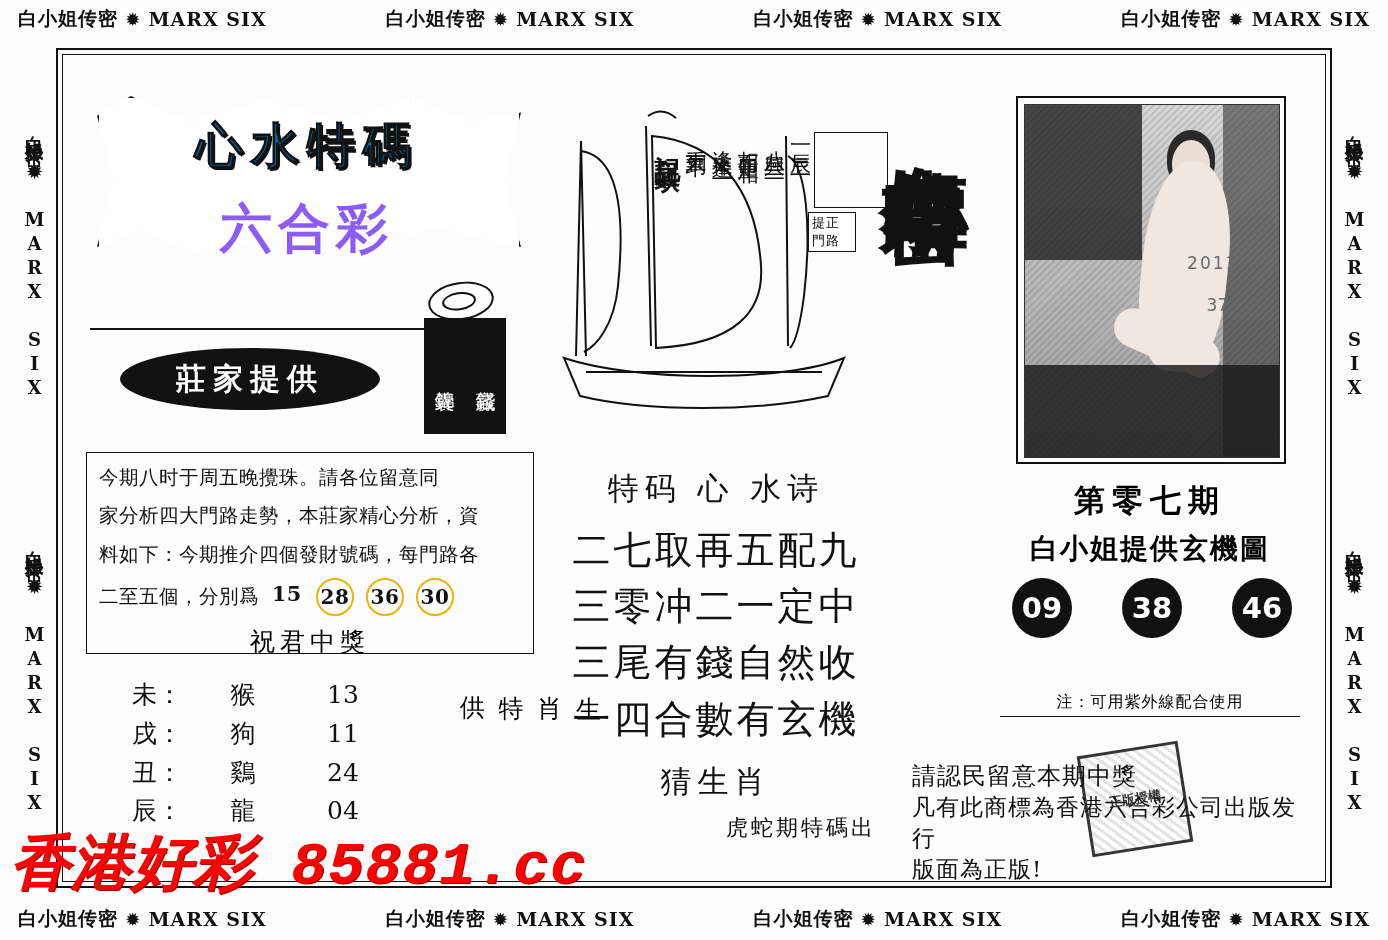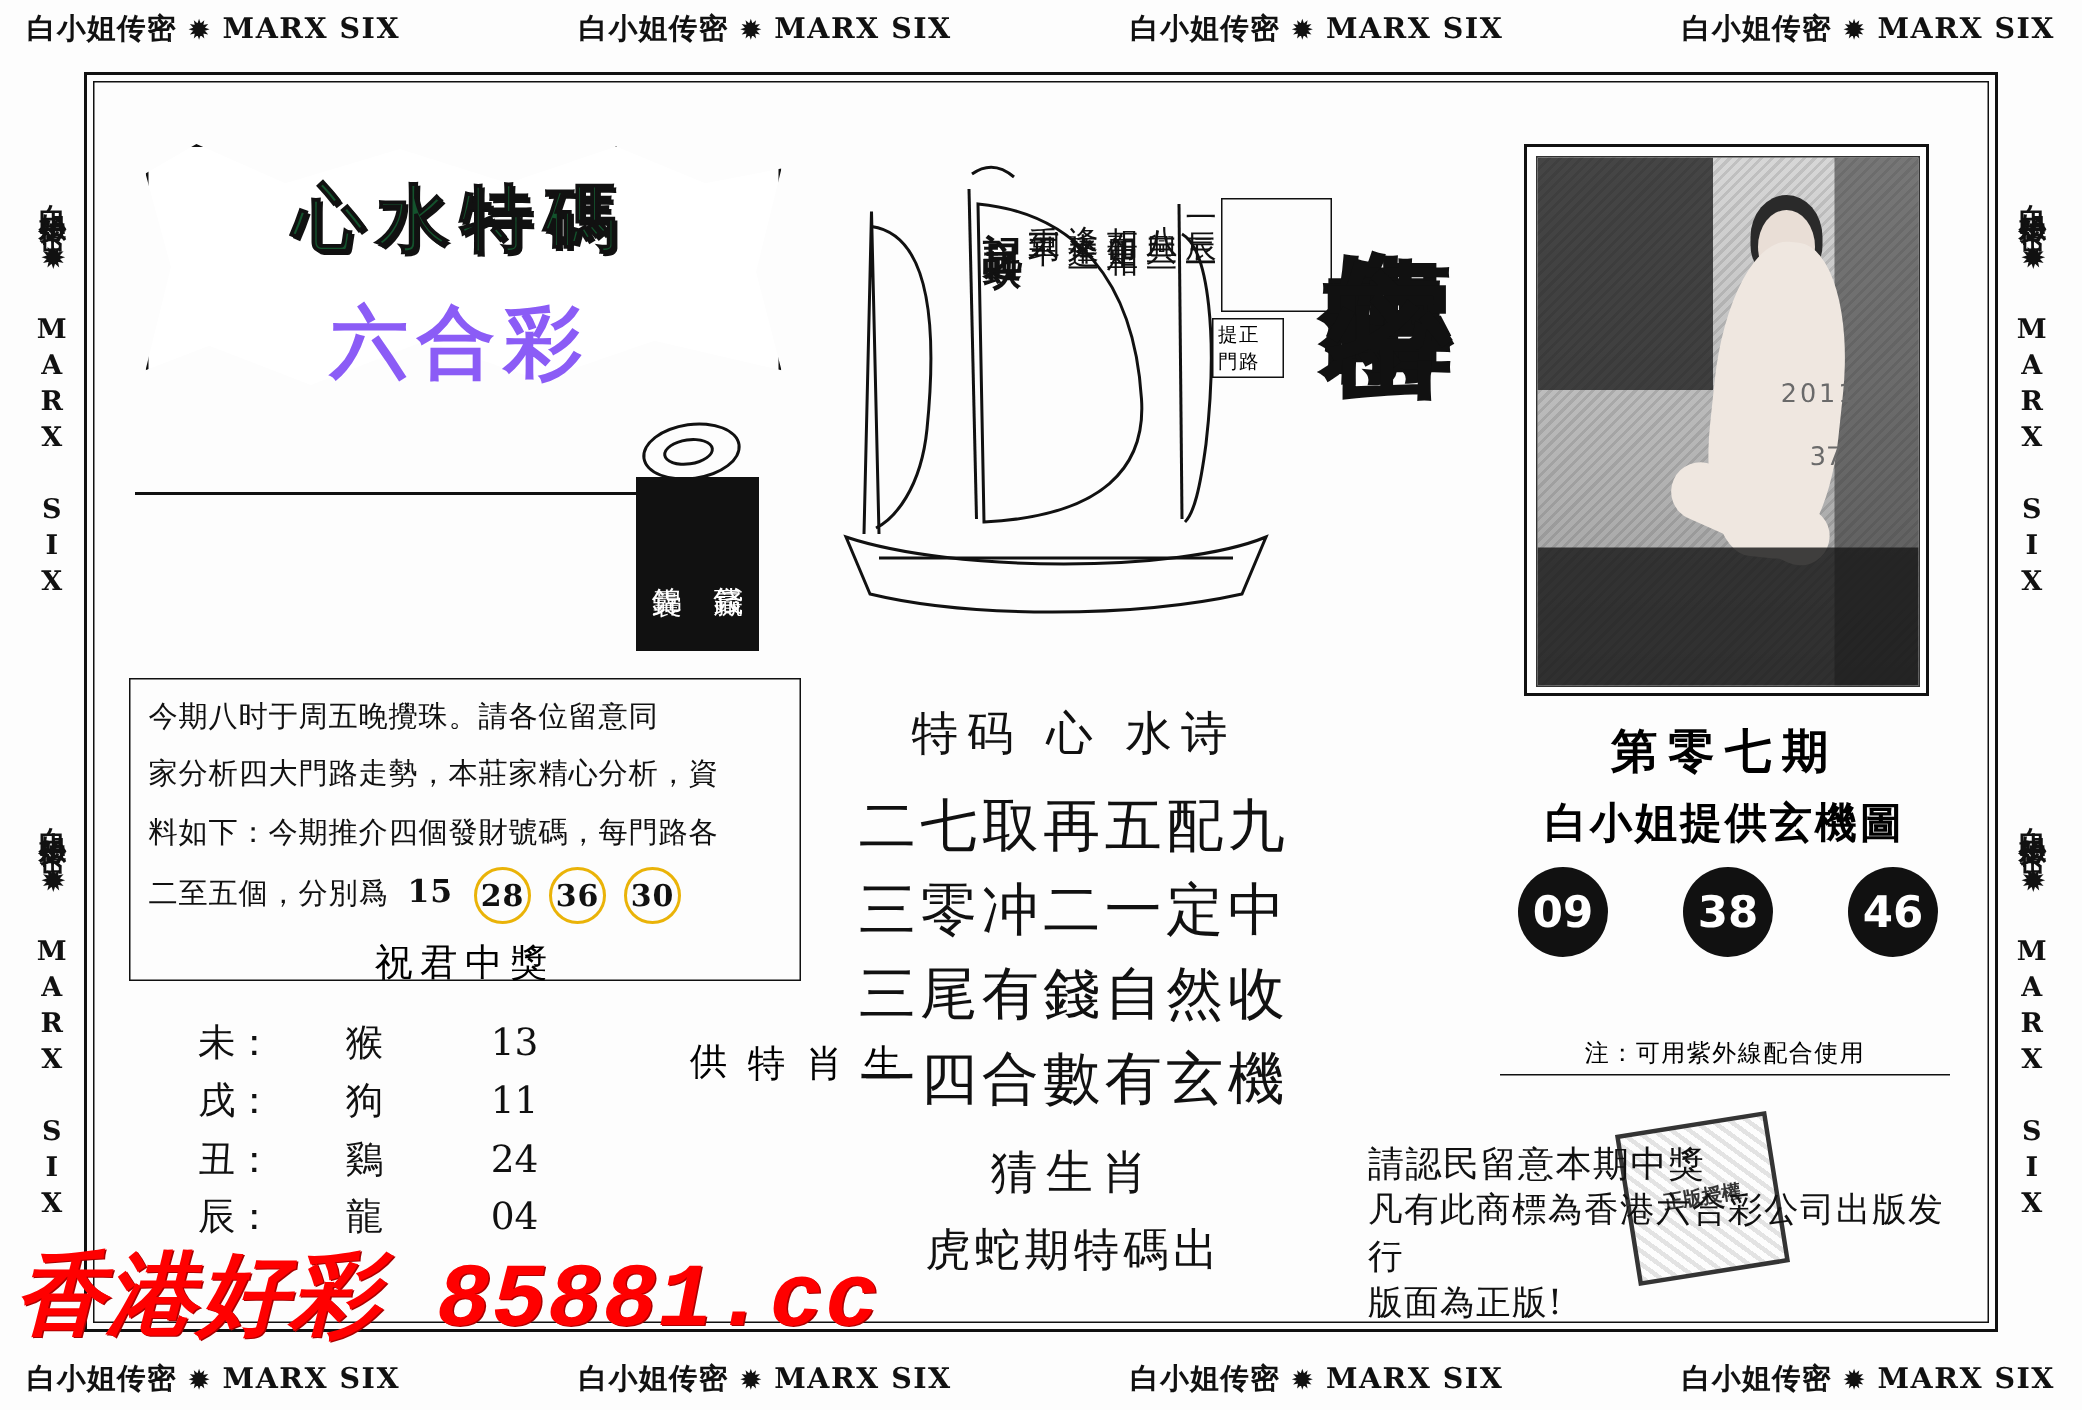--- a/index.html
+++ b/index.html
@@ -77,7 +77,7 @@
     position:absolute;left:0;top:18px;width:420px;text-align:center;
     font-size:48px;font-weight:bold;letter-spacing:8px;
     font-family:"DejaVu Sans", sans-serif;
-    -webkit-text-stroke:1px #111;color:#14532d;
+    -webkit-text-stroke:1px #111;color:#0369a1;
     text-shadow:2px 2px 0 #111;
   }
   .liuhe{

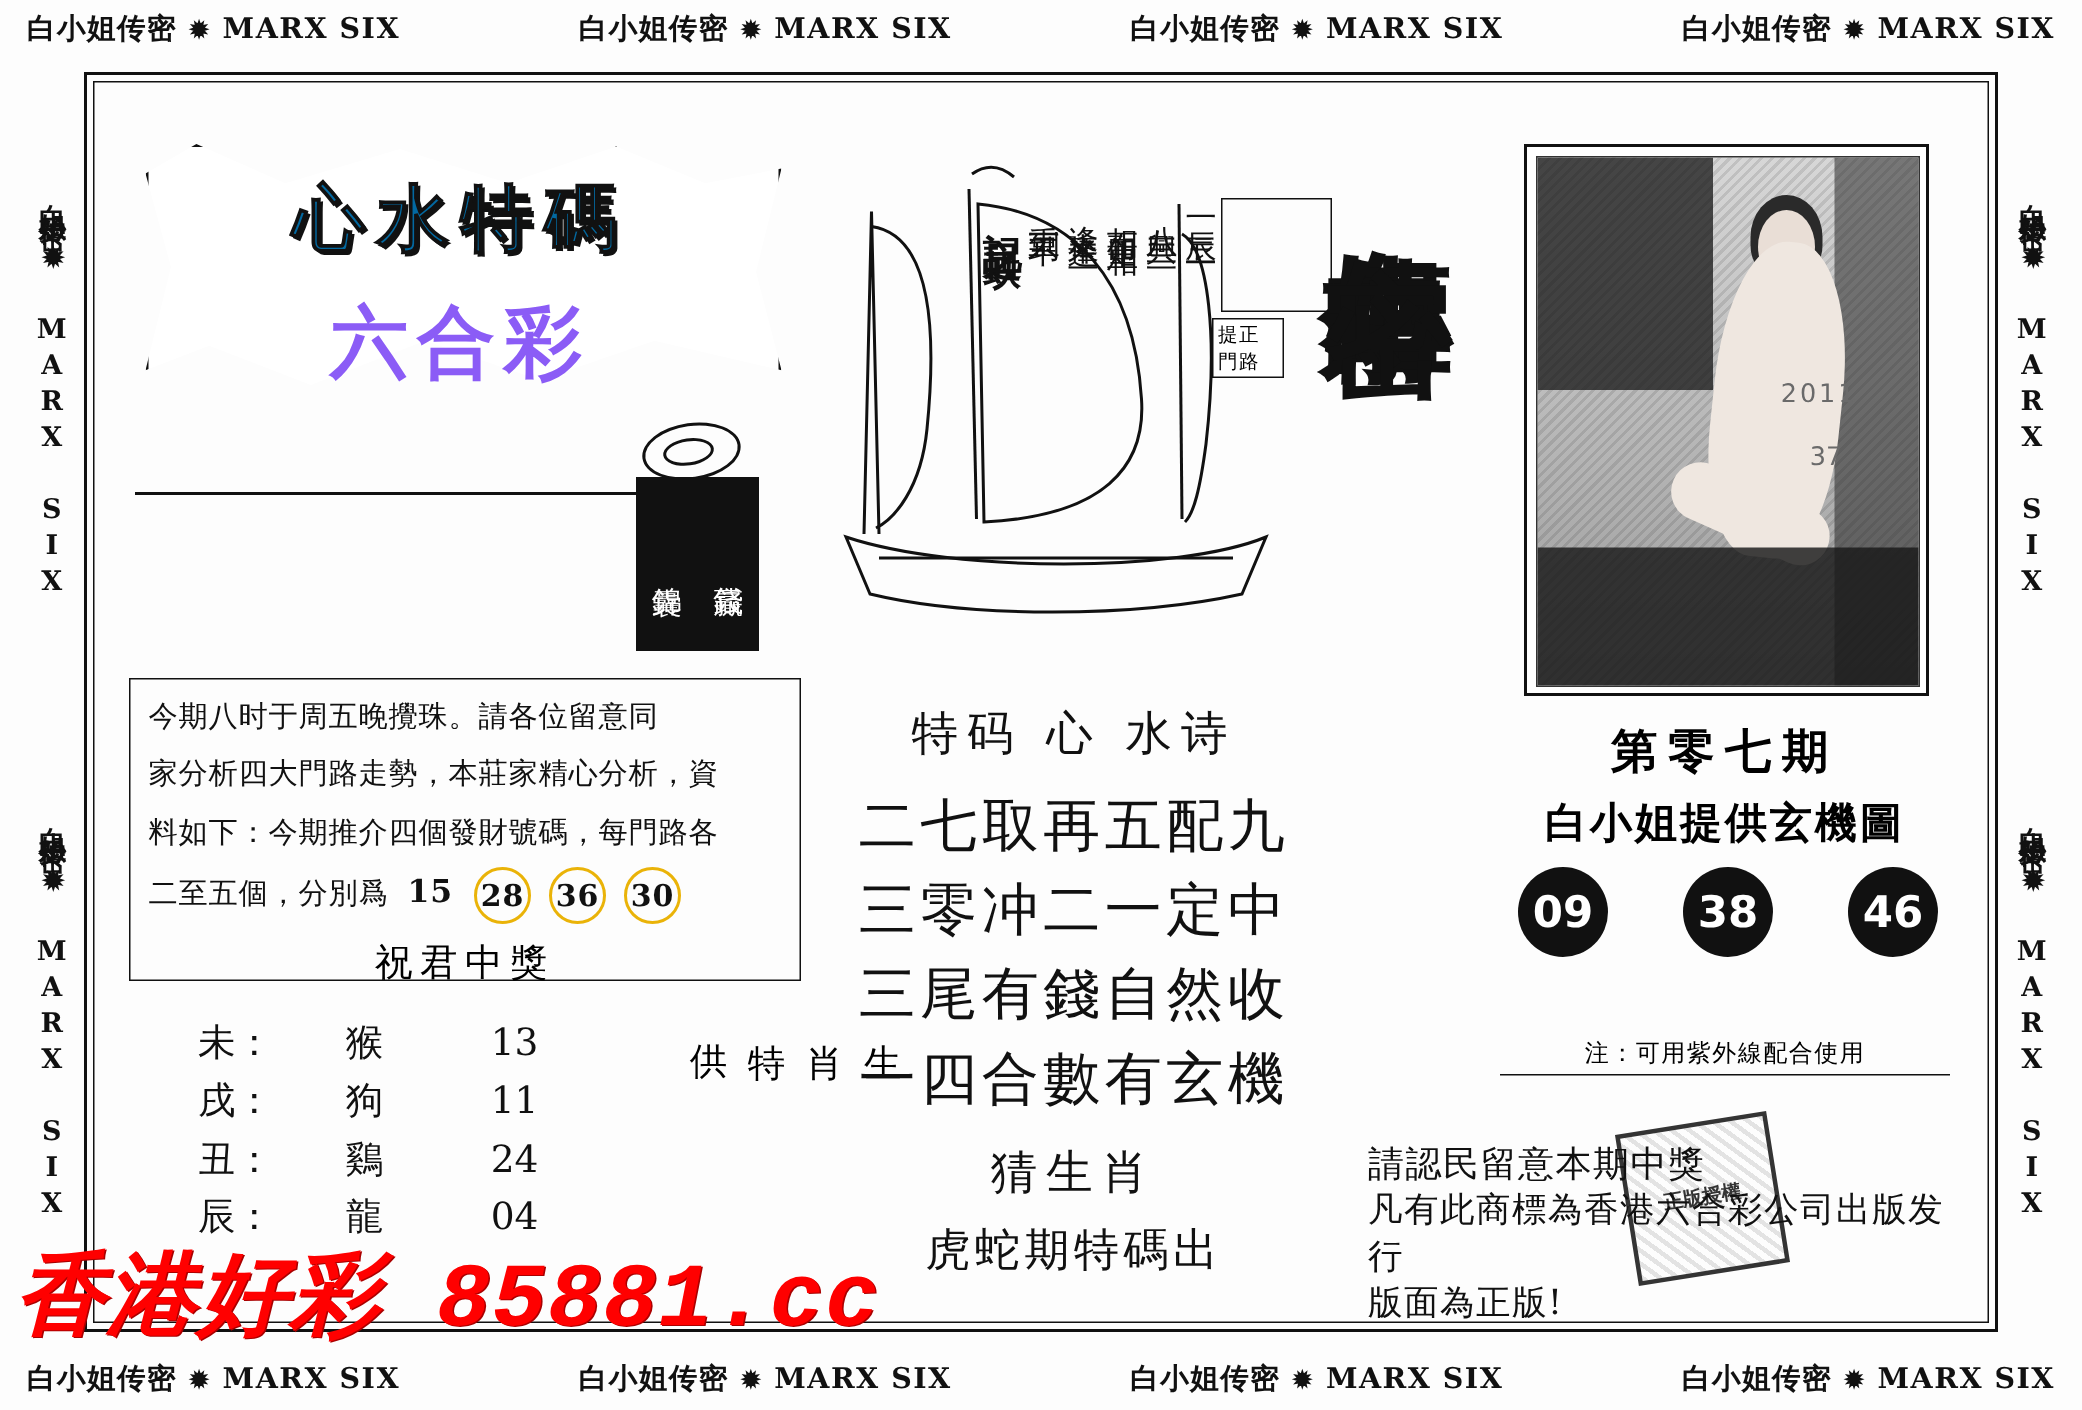--- a/index.html
+++ b/index.html
@@ -346,6 +346,9 @@
 
     <div class="swirl"></div>
 
+    <div class="oval">
+      <span>莊家提供</span>
+    </div>
 
     <div class="stamp">
       <div class="half">

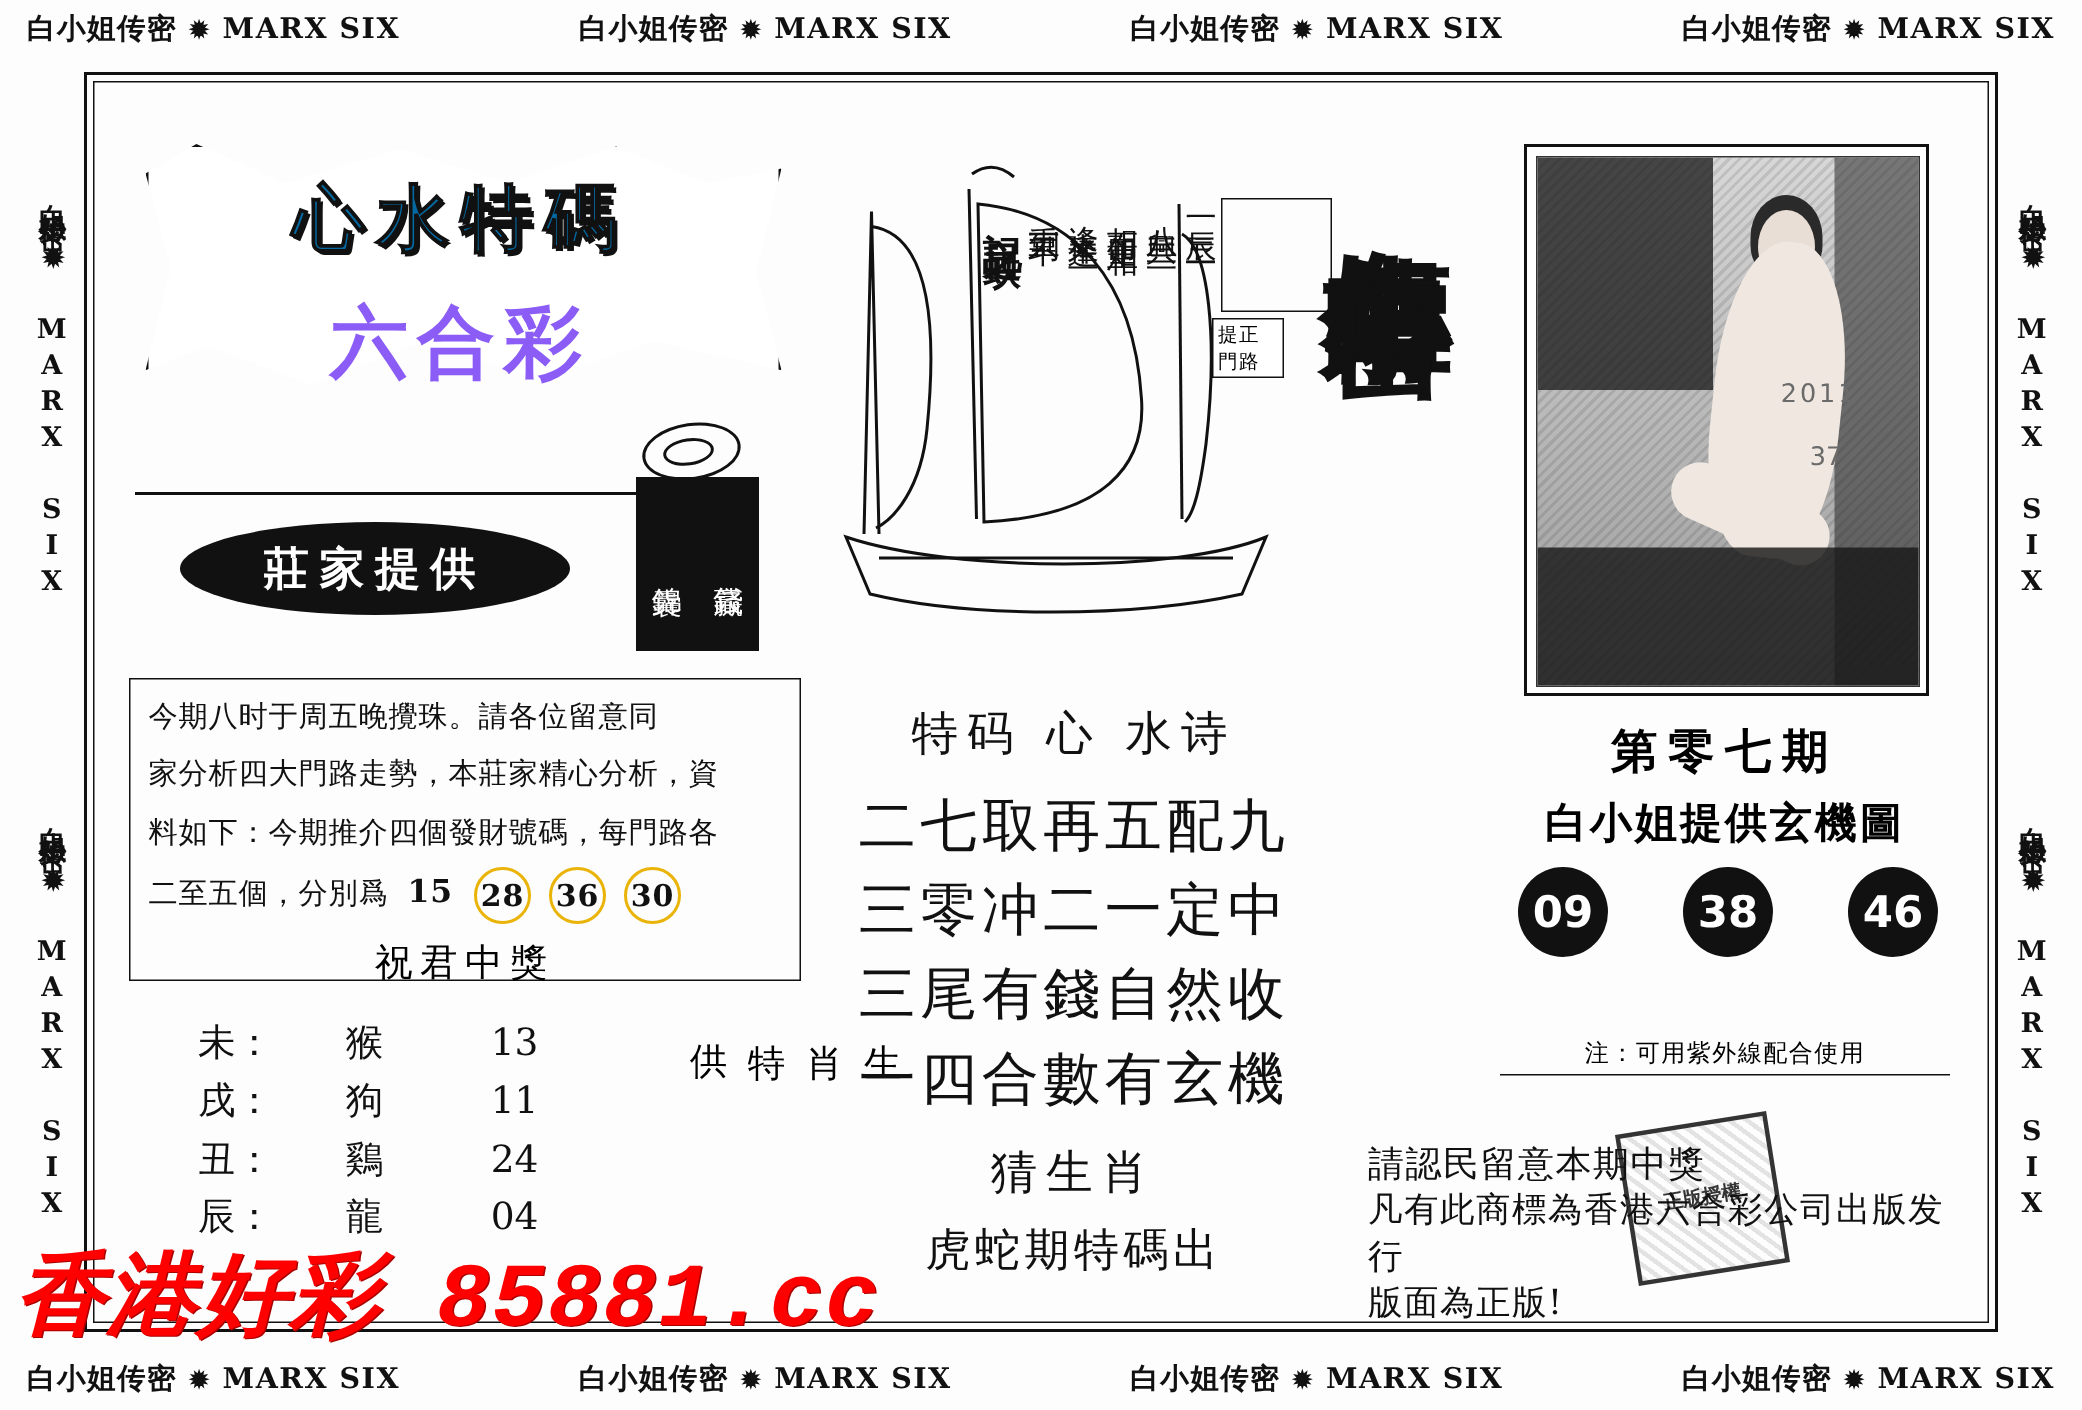--- a/index.html
+++ b/index.html
@@ -169,7 +169,7 @@
   .poem2 .title{font-size:31px;letter-spacing:6px;margin-bottom:12px;}
   .poem2 .line{font-size:38px;letter-spacing:3px;line-height:1.48;}
   .poem2 .guess{font-size:31px;letter-spacing:6px;margin-top:14px;}
-  .poem2 .last{font-size:30px;letter-spacing:3px;margin-top:10px;}
+  .poem2 .last{font-size:22px;letter-spacing:3px;margin-top:10px;text-align:right;}
 
   
   .bigtitle{

